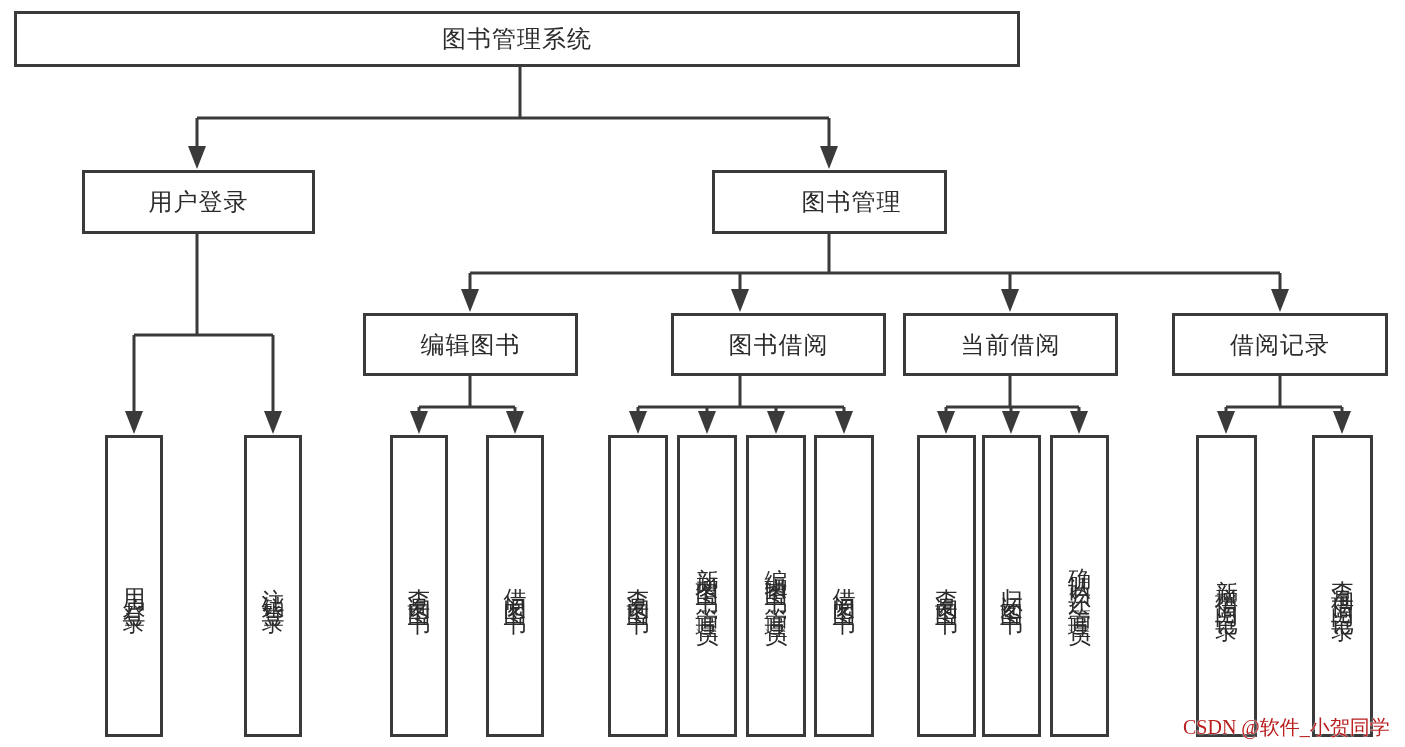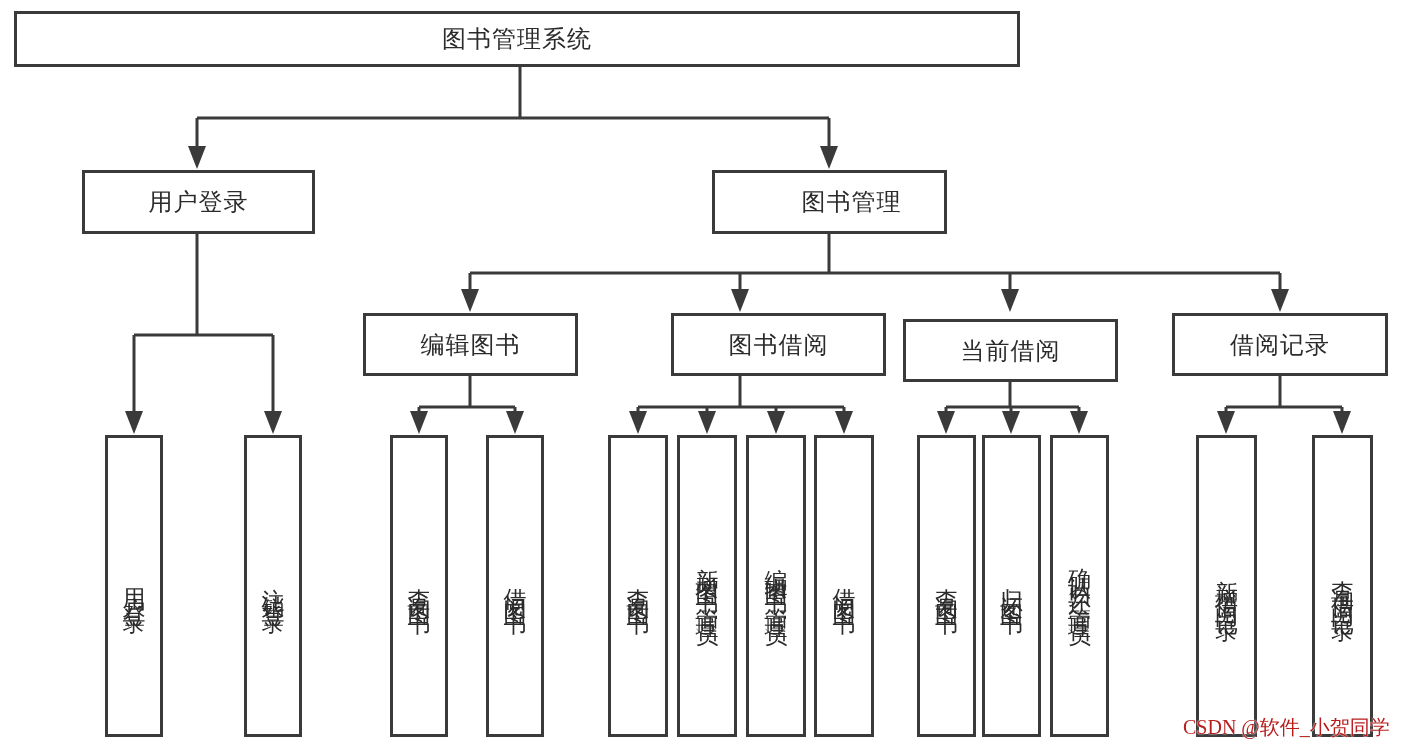--- a/index.html
+++ b/index.html
@@ -92,7 +92,7 @@
   <div class="box hbox" style="left:633px; top:313px; width:215px; height:63px;margin-left:38px;">
     <span>图书借阅</span>
   </div>
-  <div class="box hbox" style="left:903px; top:313px; width:215px; height:63px;margin-top:6px;">
+  <div class="box hbox" style="left:903px; top:313px; width:215px; height:63px;">
     <span>当前借阅</span>
   </div>
   <div class="box hbox" style="left:1172px; top:313px; width:216px; height:63px;">

